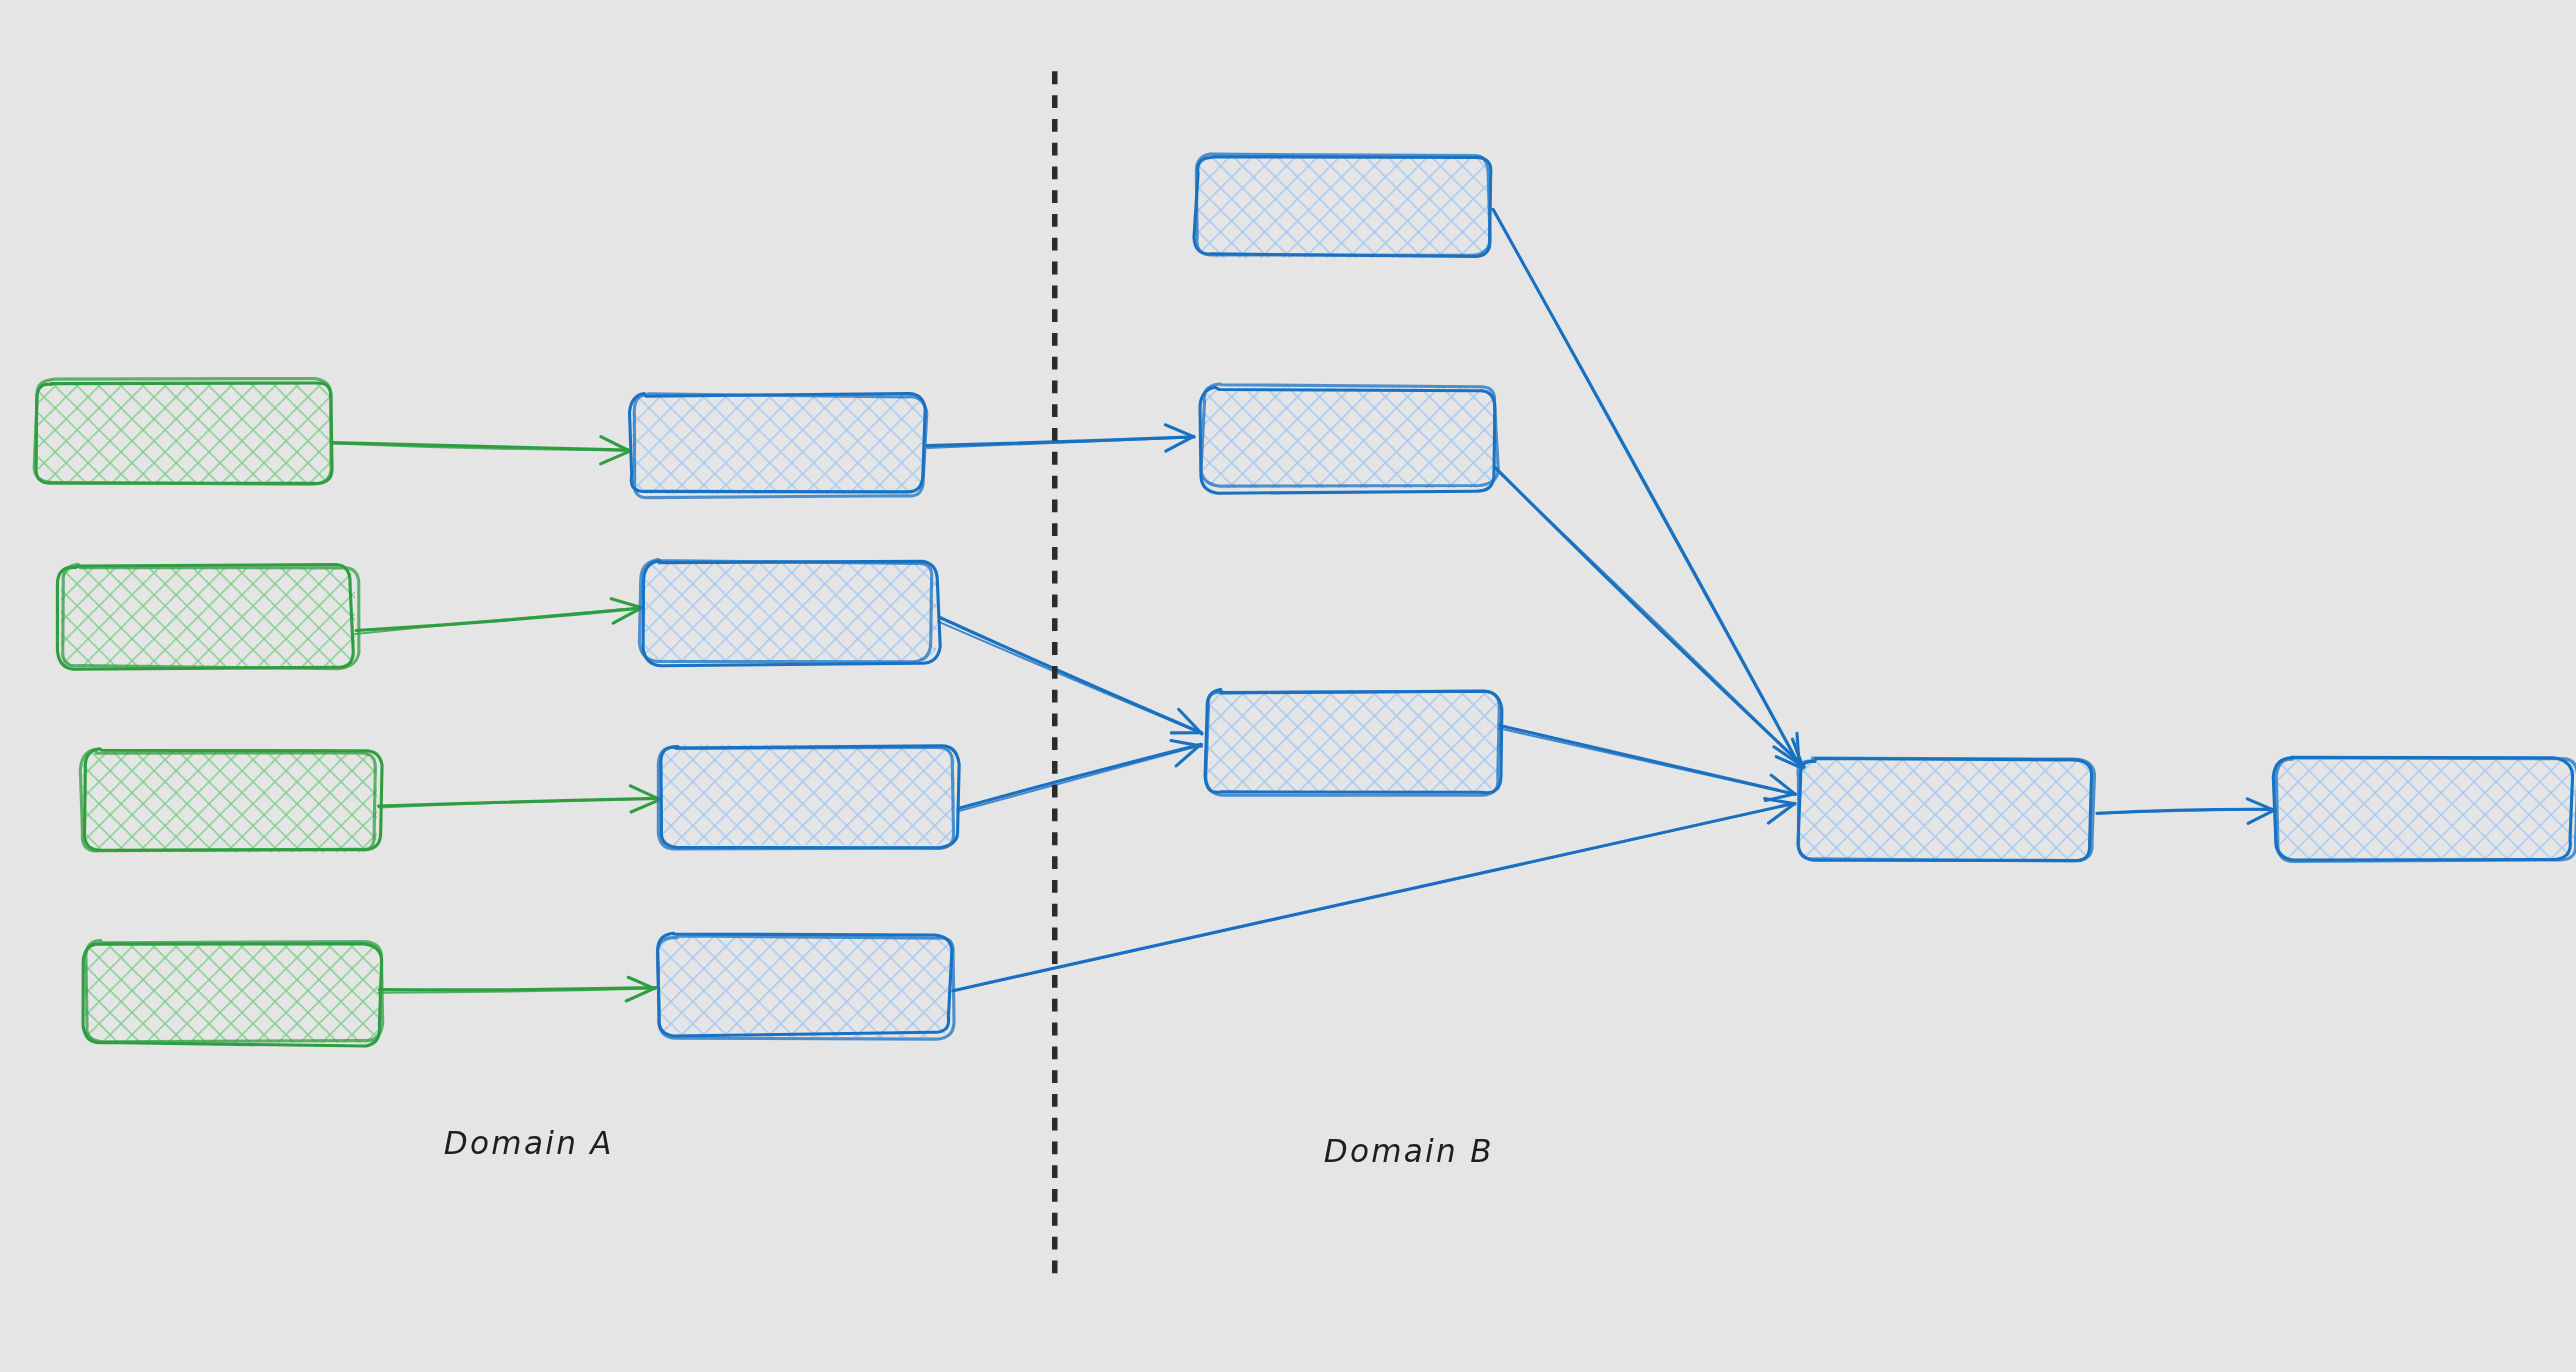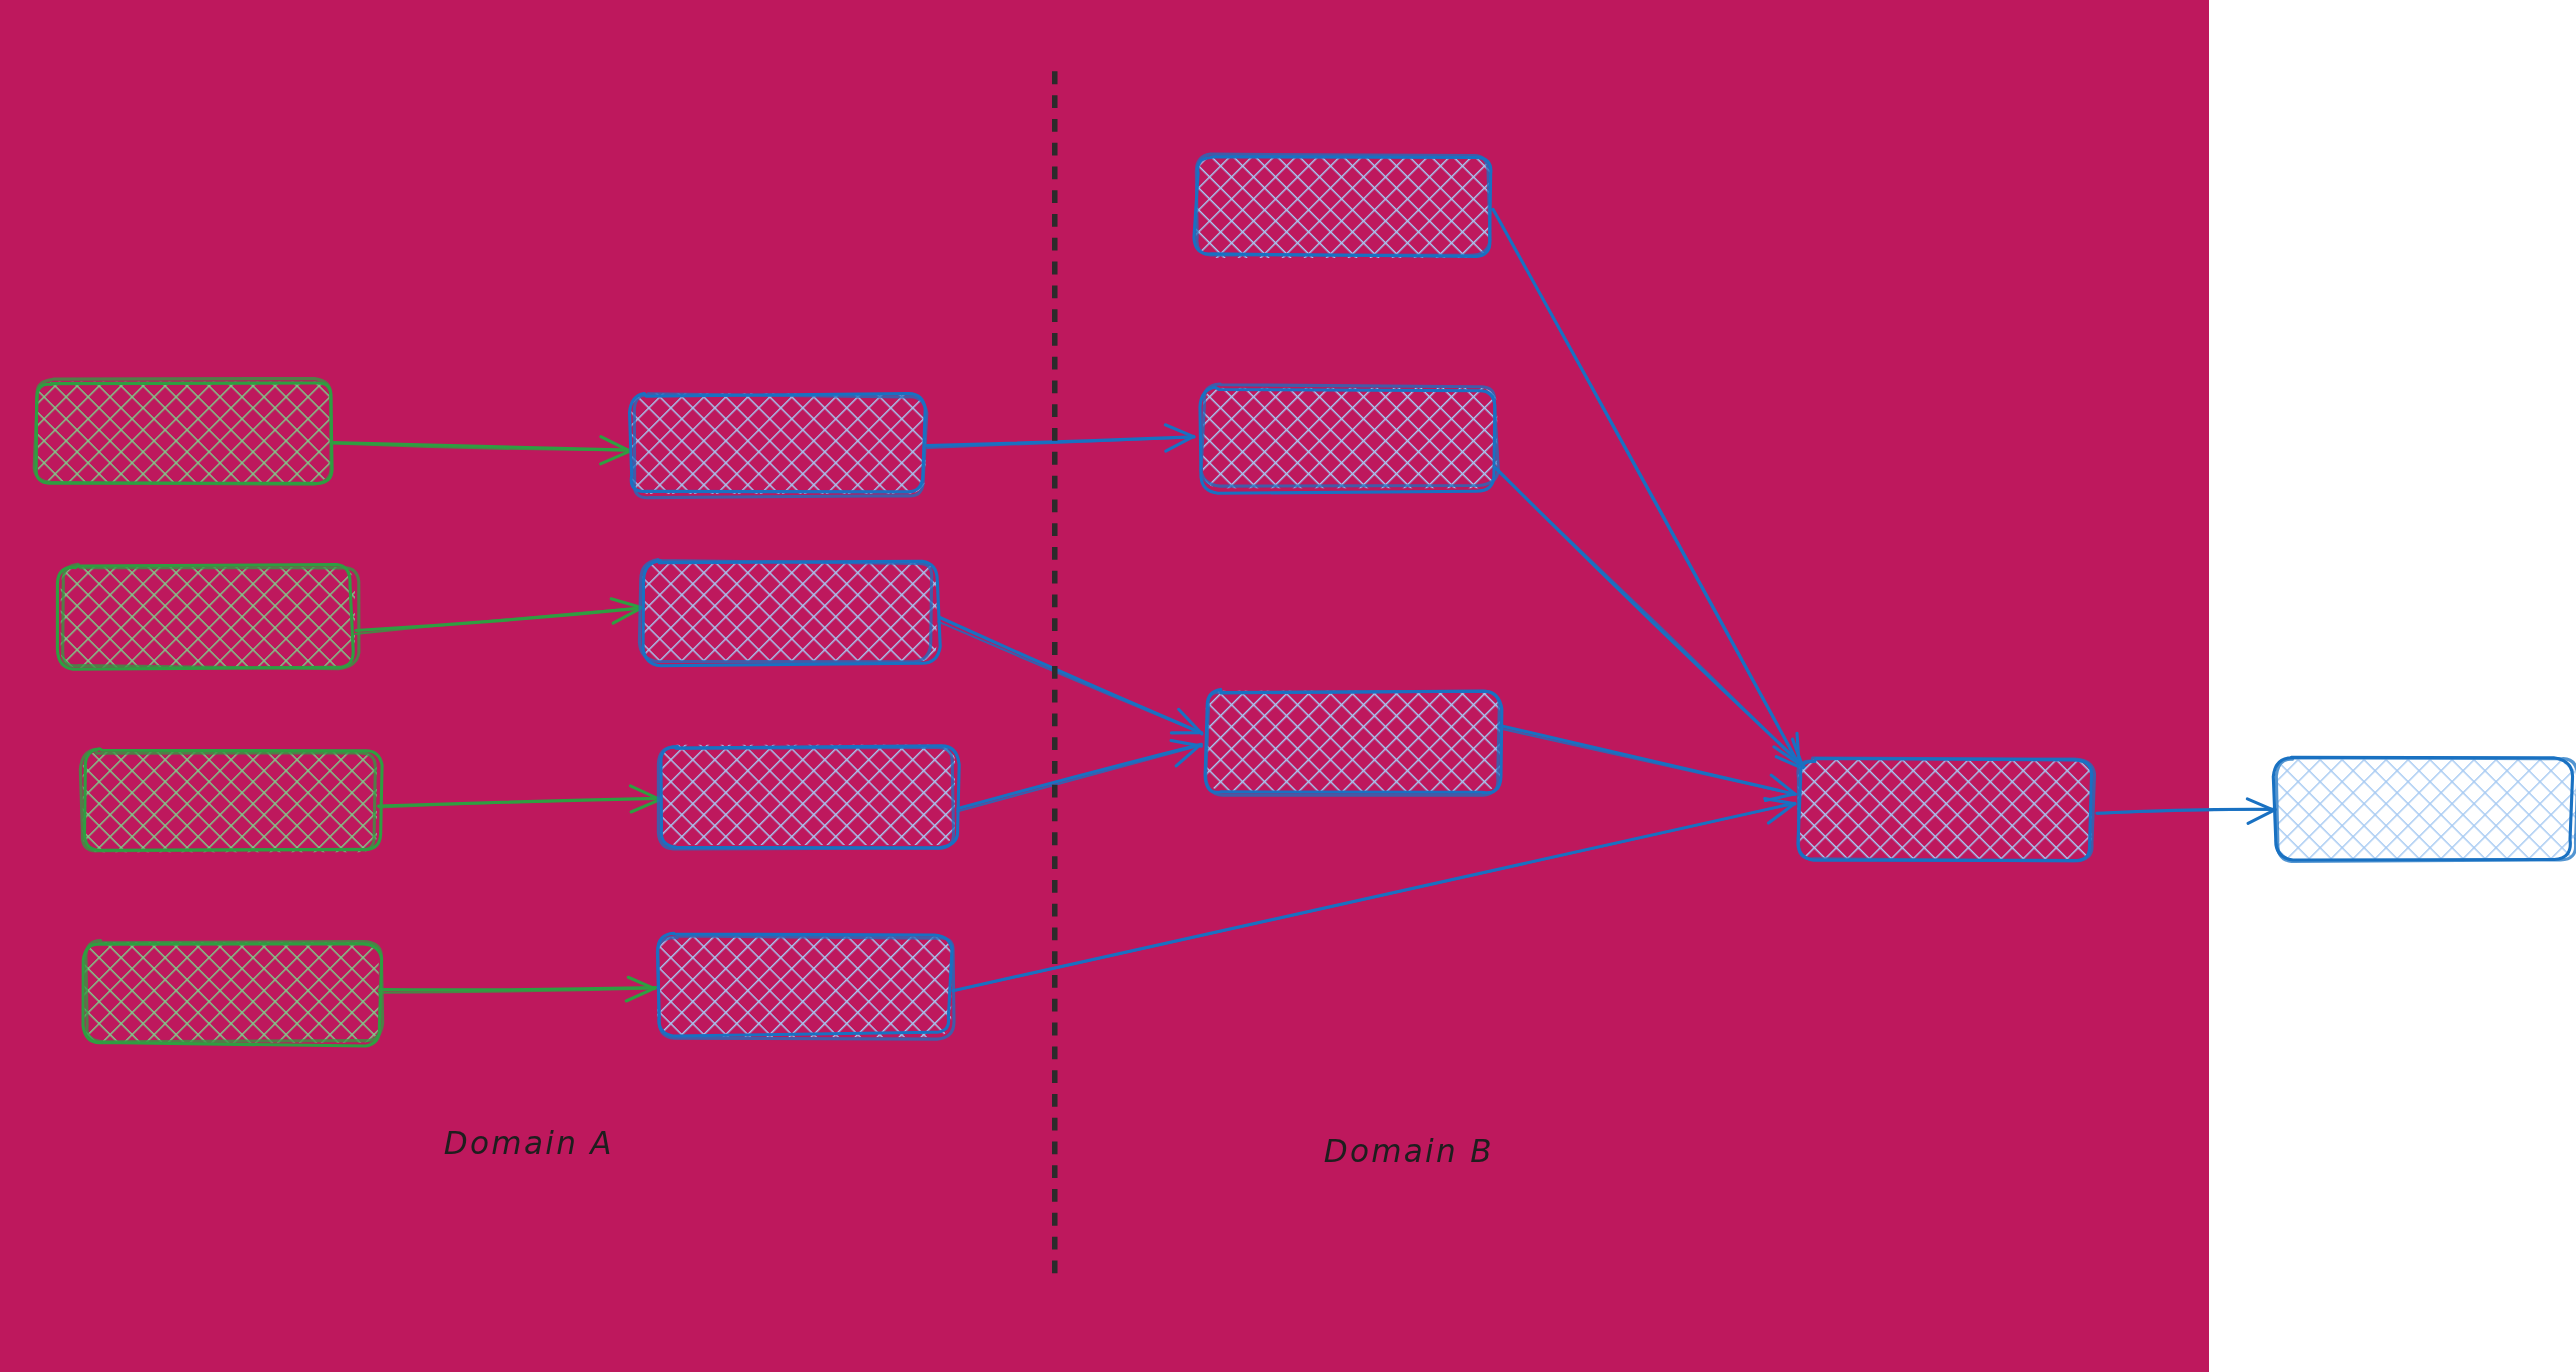--- a/index.html
+++ b/index.html
@@ -15,9 +15,9 @@
   }
   #canvas-root {
     position: relative;
-    width: 2209px;
+    width: 2576px;
     height: 1372px;
-    background: #be185d;
+    background: #e5e5e5;
   }
   #diagram-svg {
     position: absolute;

